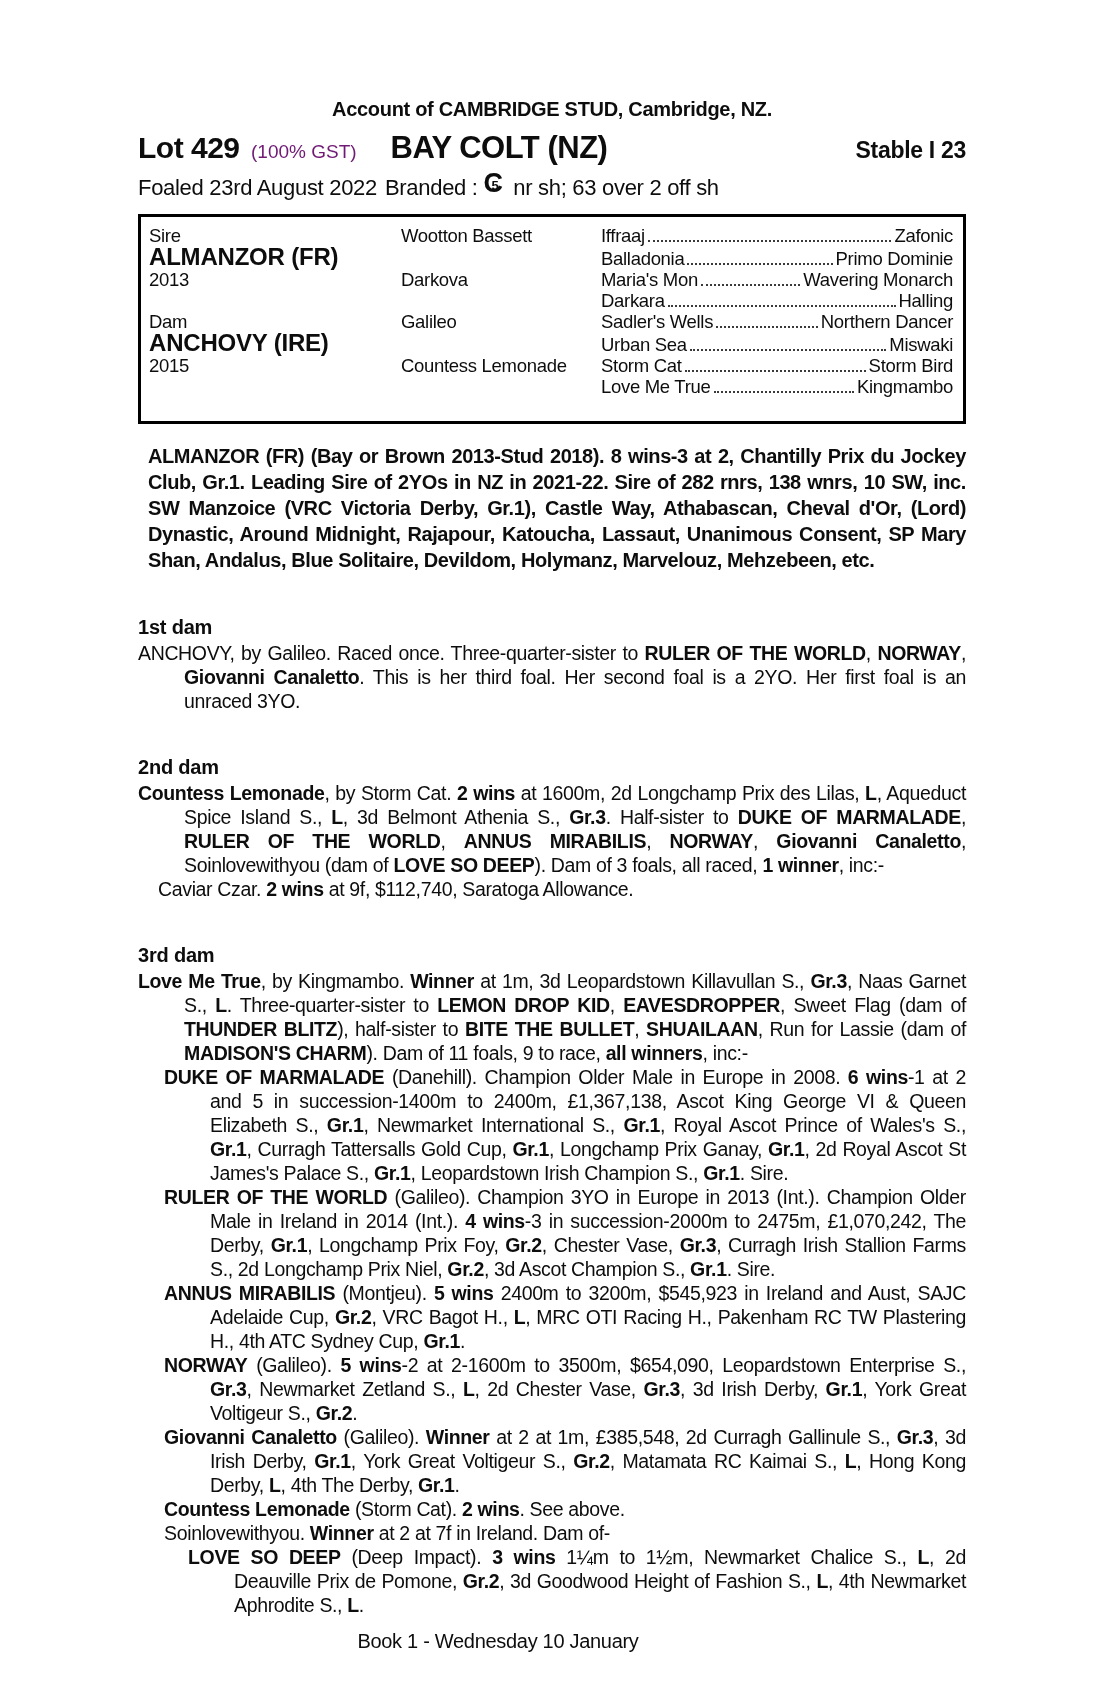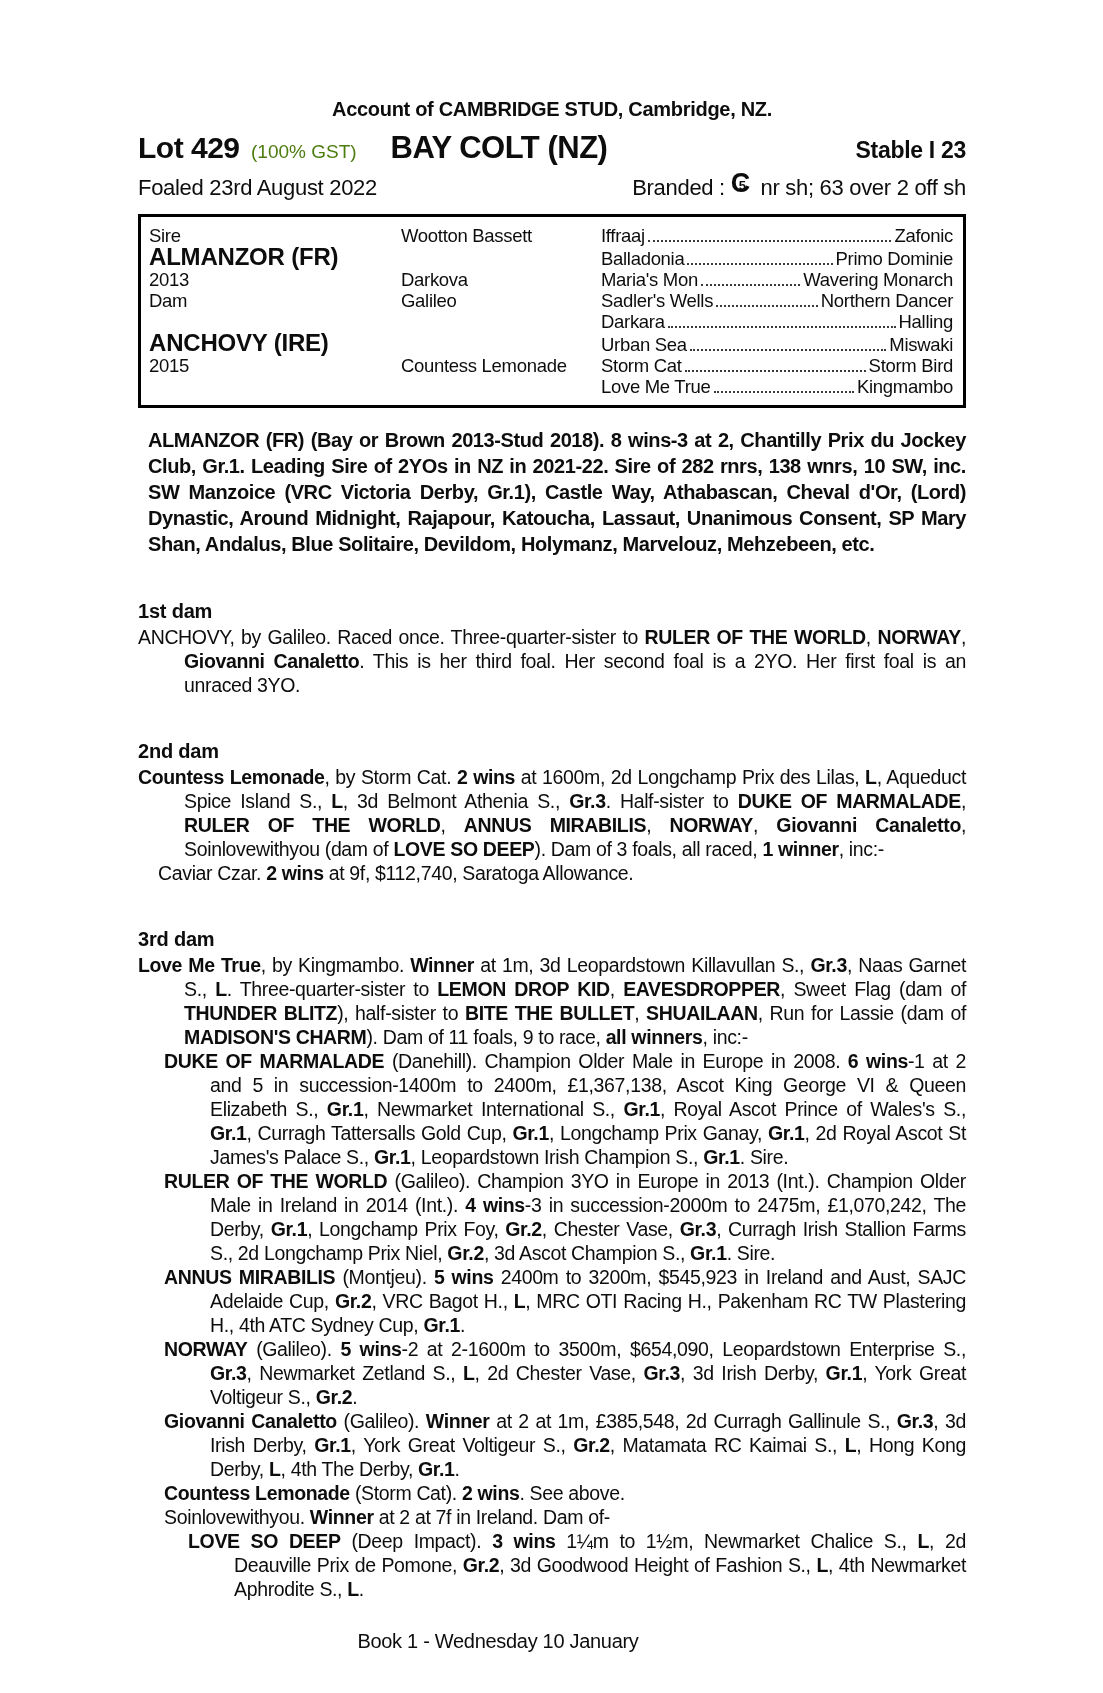--- a/index.html
+++ b/index.html
@@ -31,7 +31,7 @@
   }
   .lot-left { white-space: nowrap; }
   .lot-label { font-weight: bold; font-size: 30px; letter-spacing: -0.5px; }
-  .gst { font-size: 19px; color: #4d7c0f; margin-left: 7px; }
+  .gst { font-size: 19px; color: #701a75; margin-left: 7px; }
   .colt-title {
     font-weight: bold; font-size: 31px; letter-spacing: -0.5px;
     padding-left: 34px; white-space: nowrap;

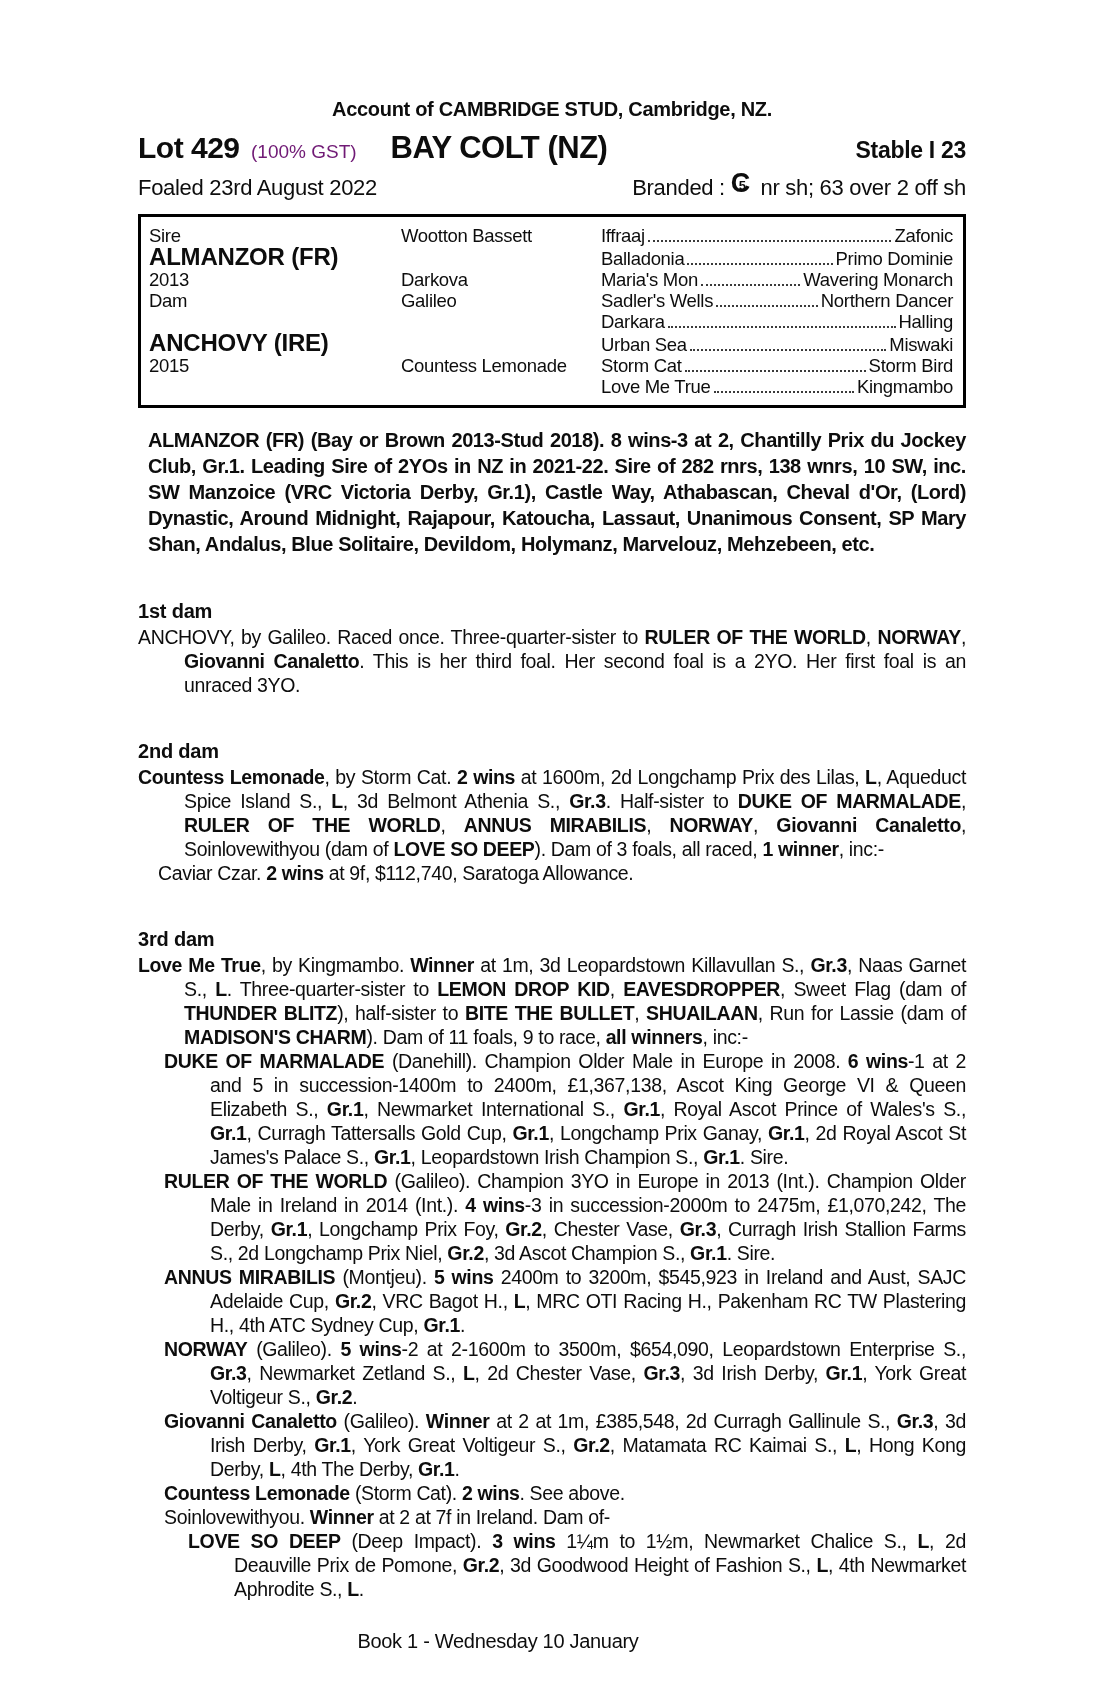--- a/index.html
+++ b/index.html
@@ -40,10 +40,10 @@
   .foaled-row {
     margin-top: 6px;
     display: flex;
-    justify-content: space-between;
     align-items: baseline;
     font-size: 22px;
     letter-spacing: -0.3px;
+    gap: 8px;
   }
   .brand-wrap { position: relative; display: inline-block; width: 24px; height: 26px; vertical-align: -3px; }
   .brand-c { position: absolute; left: 0; top: -4px; font-size: 27px; font-weight: bold; }

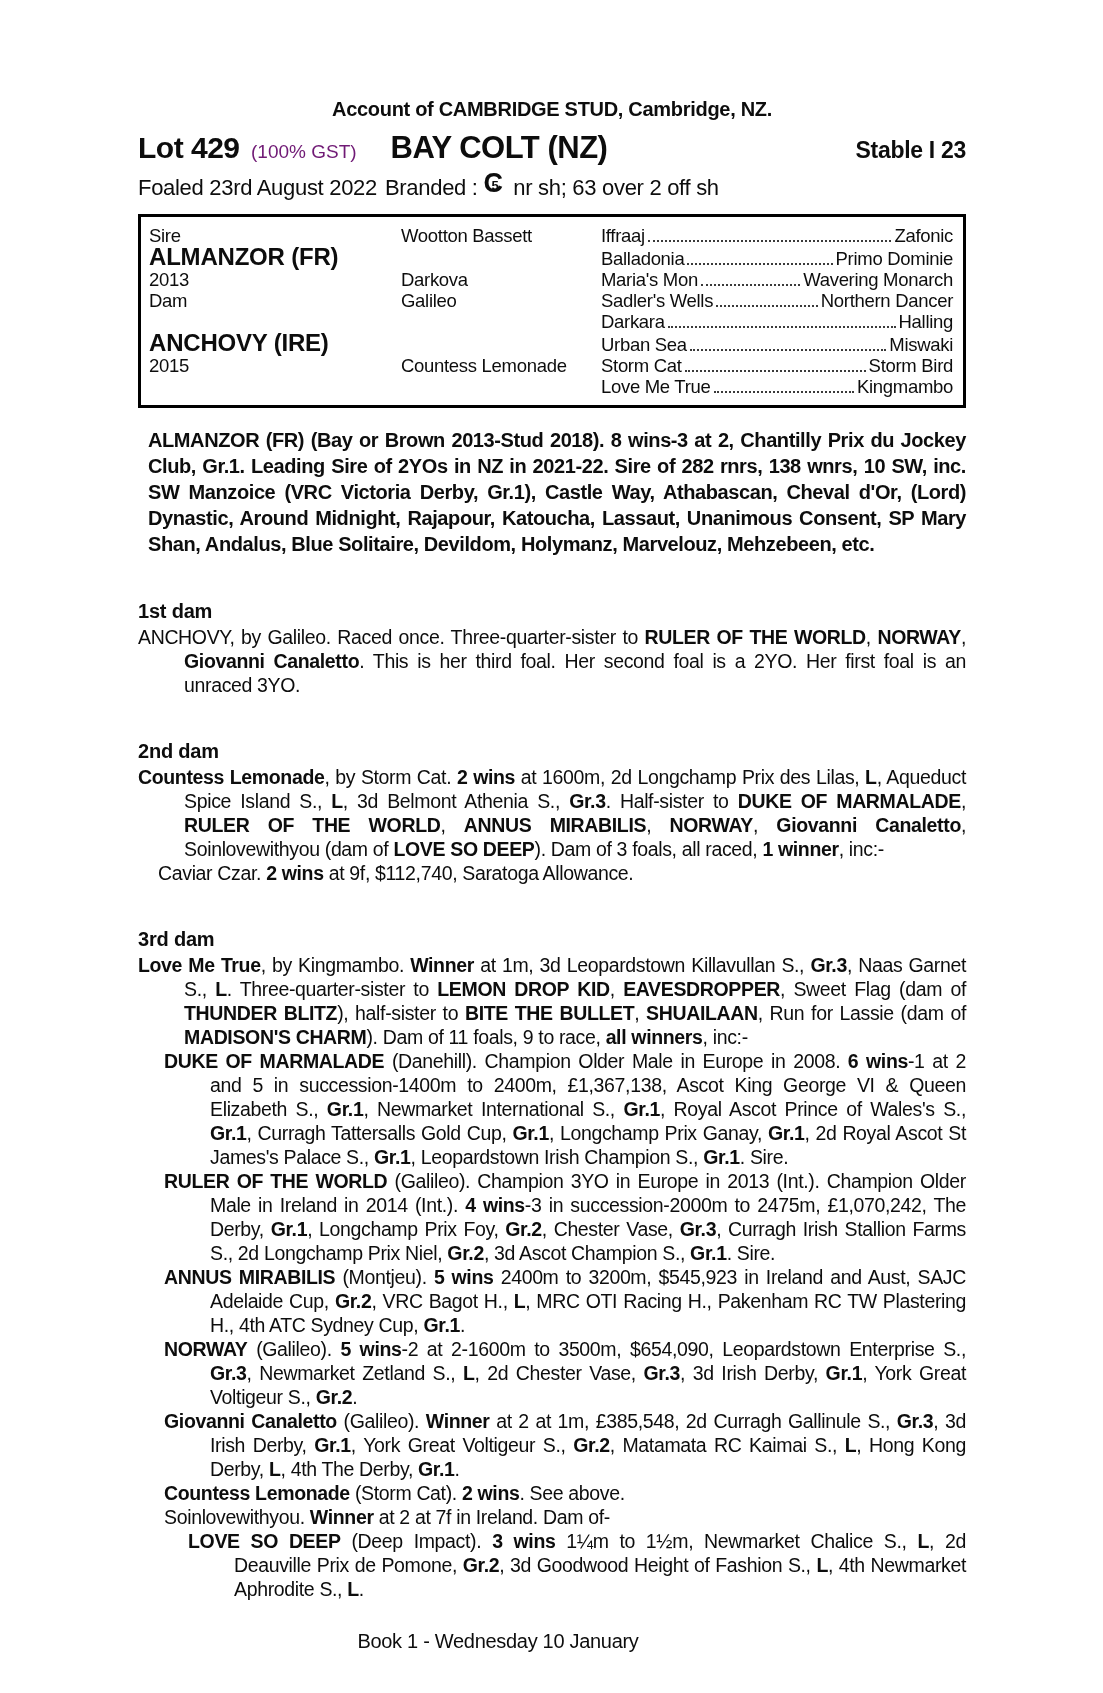--- a/index.html
+++ b/index.html
@@ -52,7 +52,7 @@
   .ped {
     margin-top: 13px;
     border: 3px solid #000;
-    padding: 8px 10px 8px 8px;
+    padding: 8px 10px 24px 8px;
   }
   .ped-row {
     display: grid;

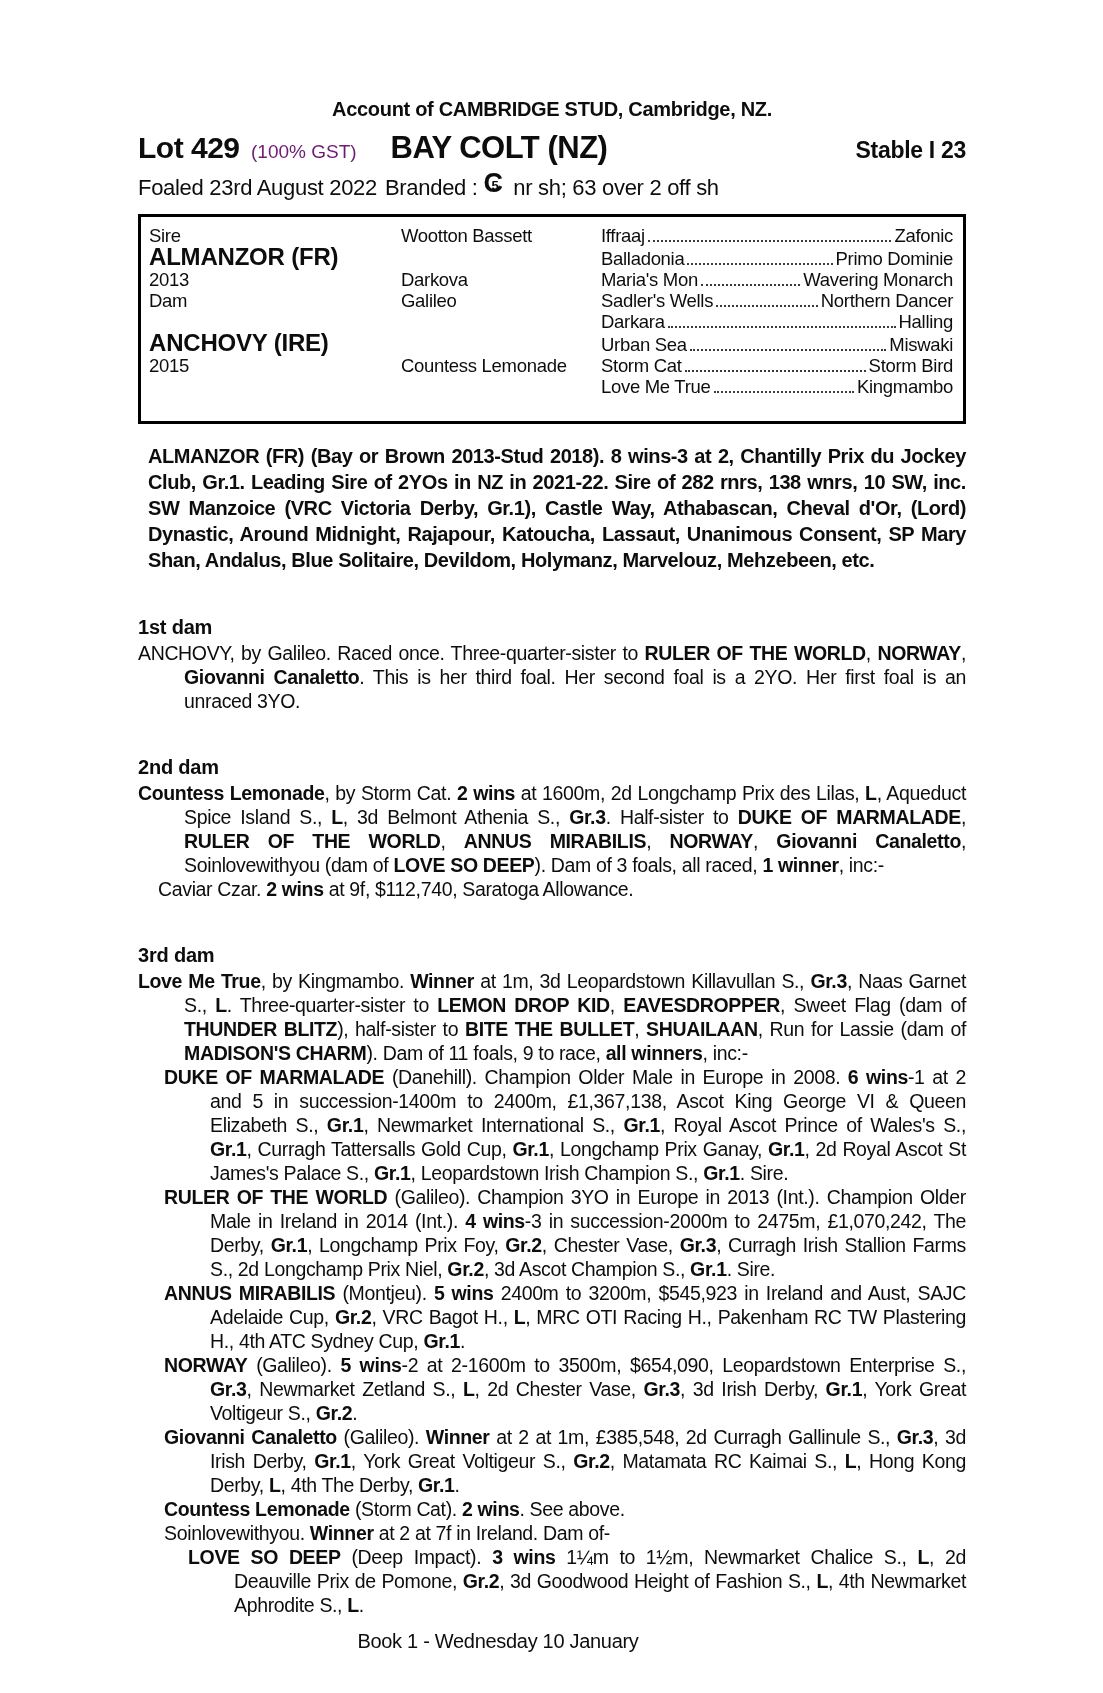--- a/index.html
+++ b/index.html
@@ -157,21 +157,21 @@
           </div>
         </div>
         <div class="ped-row">
+          <div class="ped-c1"></div>
+          <div class="ped-c2"></div>
+          <div class="ped-c3">
+            <span class="ped-name">Darkara</span>
+            <span class="dots"></span>
+            <span class="ped-par">Halling</span>
+          </div>
+        </div>
+        <div class="ped-row">
           <div class="ped-c1">Dam</div>
           <div class="ped-c2">Galileo</div>
           <div class="ped-c3">
             <span class="ped-name">Sadler's Wells</span>
             <span class="dots"></span>
             <span class="ped-par">Northern Dancer</span>
-          </div>
-        </div>
-        <div class="ped-row">
-          <div class="ped-c1"></div>
-          <div class="ped-c2"></div>
-          <div class="ped-c3">
-            <span class="ped-name">Darkara</span>
-            <span class="dots"></span>
-            <span class="ped-par">Halling</span>
           </div>
         </div>
         <div class="ped-row">

